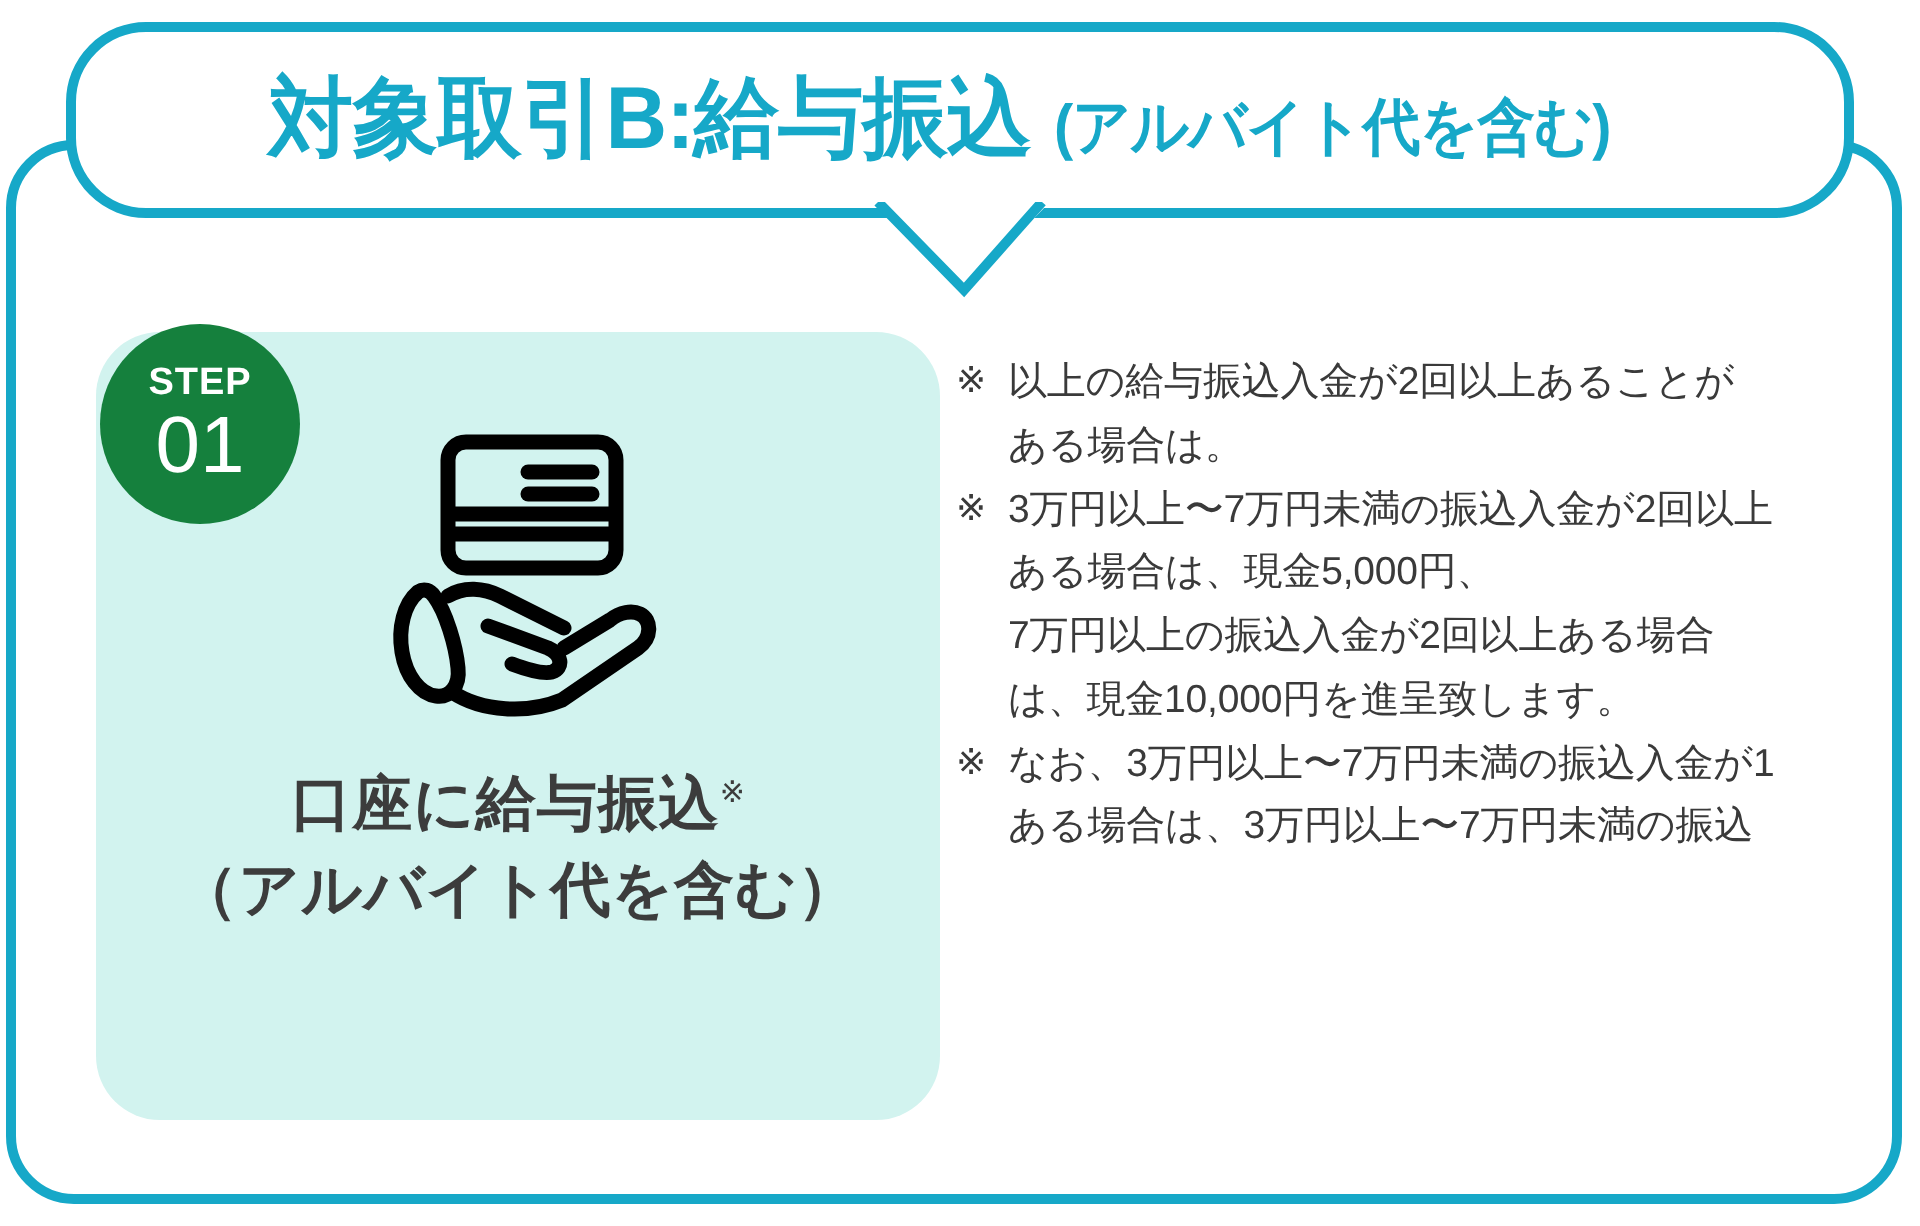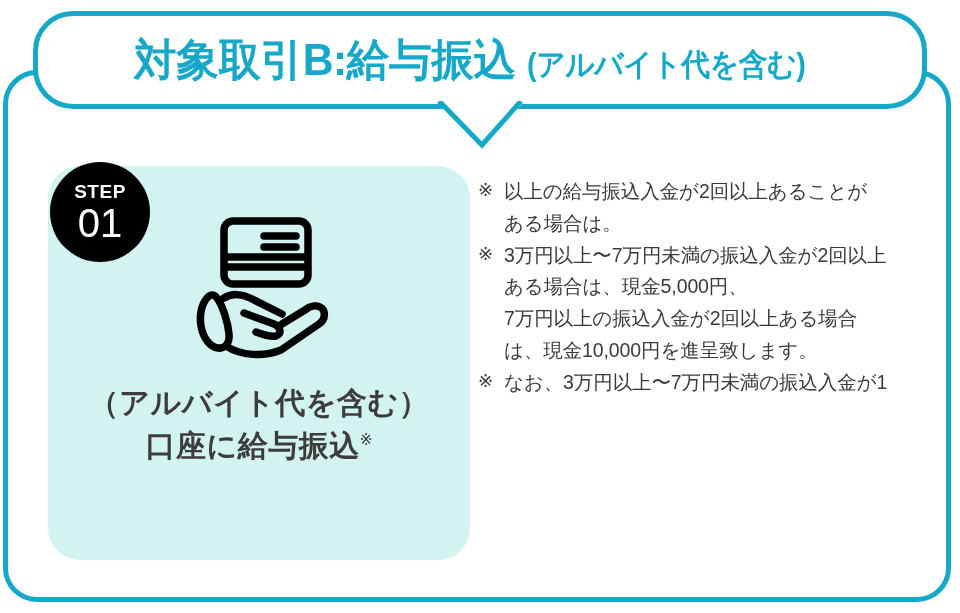--- a/index.html
+++ b/index.html
@@ -78,7 +78,7 @@
     left:50px;top:162px;
     width:100px;height:100px;
     border-radius:50%;
-    background:#000000;
+    background:#15803d;
     z-index:4;
     display:flex;
     flex-direction:column;

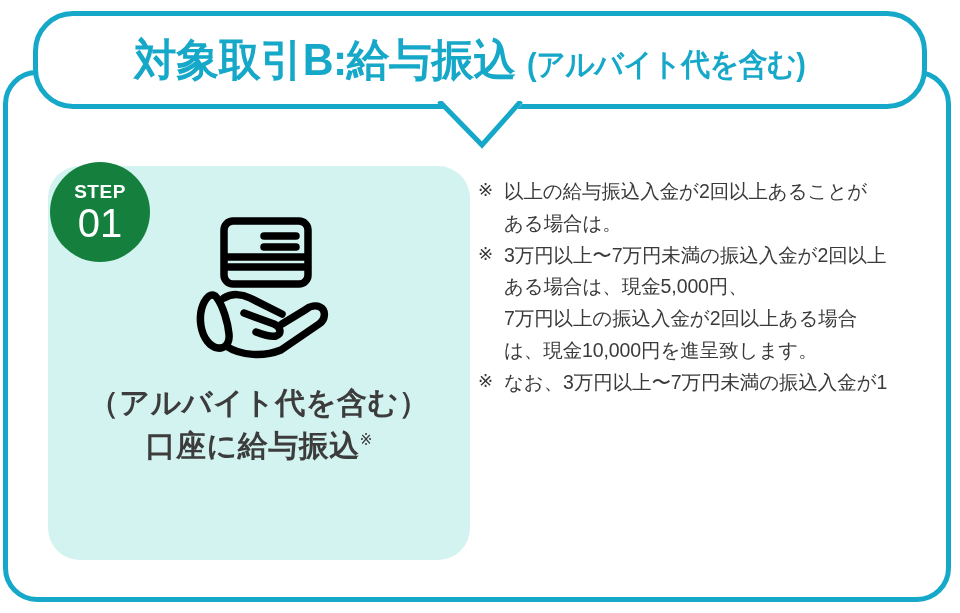--- a/index.html
+++ b/index.html
@@ -234,6 +234,7 @@
       <div class="note-mark">※</div>
       <div class="note-body">
         <div class="note-line">なお、3万円以上〜7万円未満の振込入金が1</div>
+        <div class="note-line">ある場合は、3万円以上〜7万円未満の振込</div>
       </div>
     </div>
 

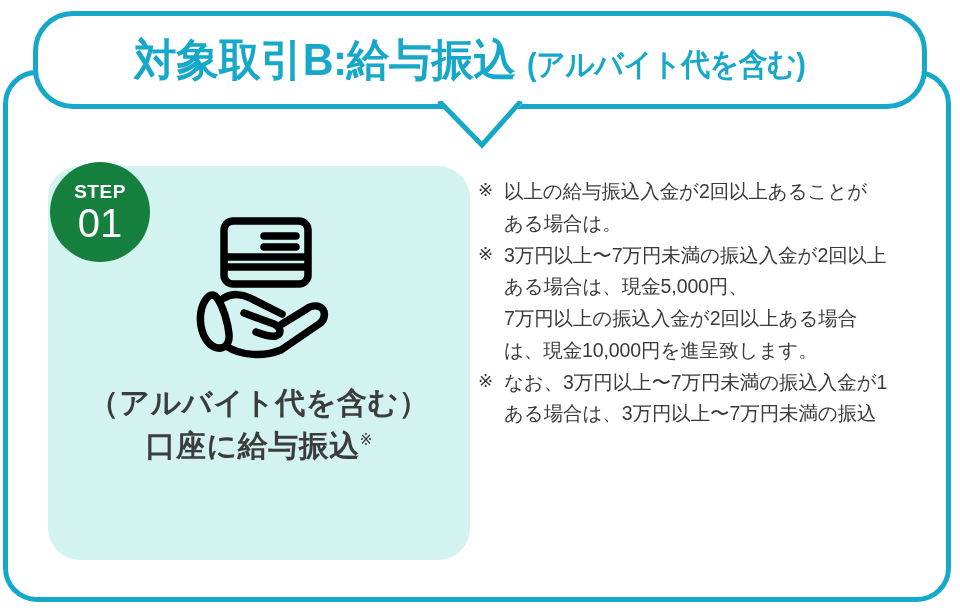--- a/index.html
+++ b/index.html
@@ -204,10 +204,10 @@
   </div>
 
   <div class="caption">
-    <div class="caption-line">（アルバイト代を含む）</div>
     <div class="caption-line">
       <span>口座に給与振込</span><span class="sup">※</span>
     </div>
+    <div class="caption-line">（アルバイト代を含む）</div>
   </div>
 
   <div class="notes">

